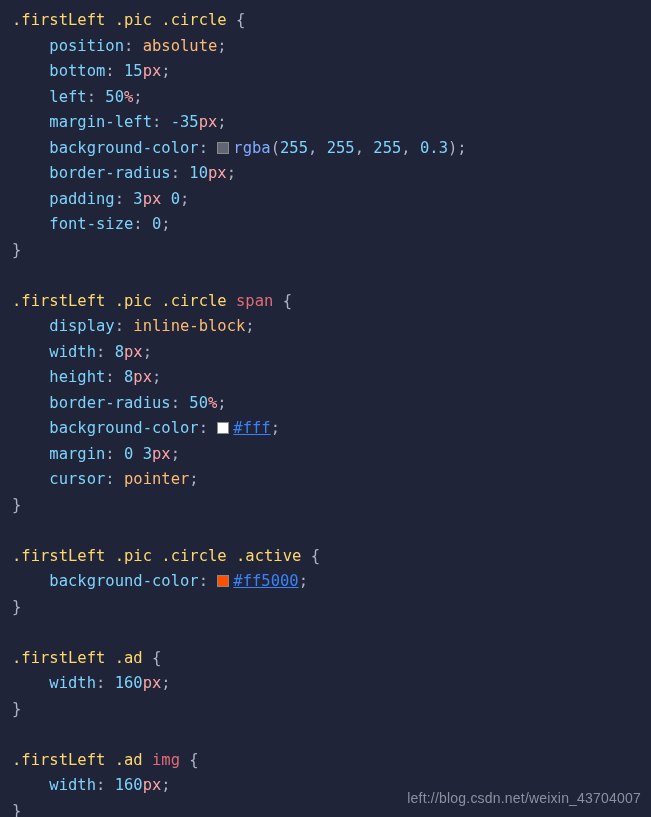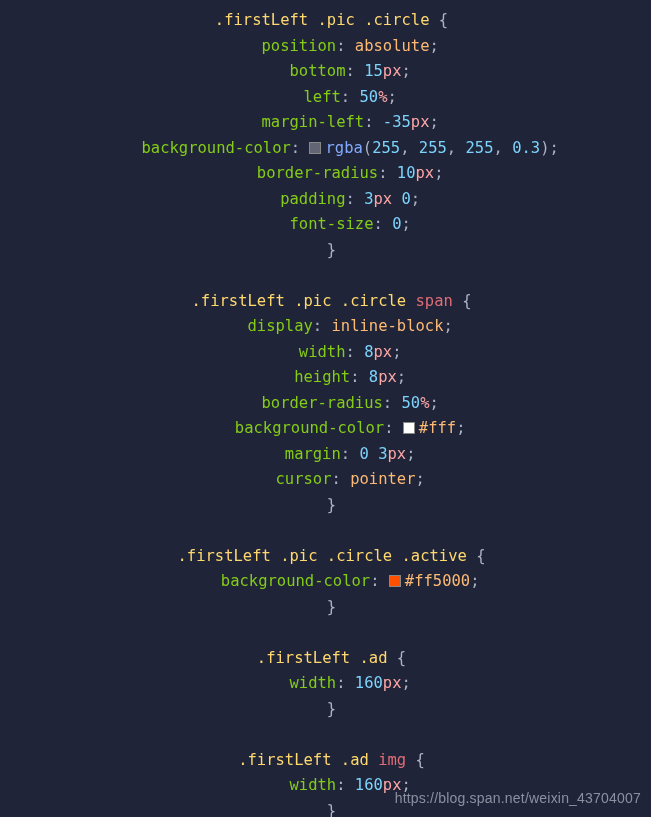--- a/index.html
+++ b/index.html
@@ -19,7 +19,7 @@
     margin: 0;
     white-space: pre;
   }
-  .line { display: block; text-align: center; }
+  .line { display: block; }
   .sel   { color: #ffd86e; }   
   .tag   { color: #e06c75; }   
   .prop  { color: #84cc16; }   

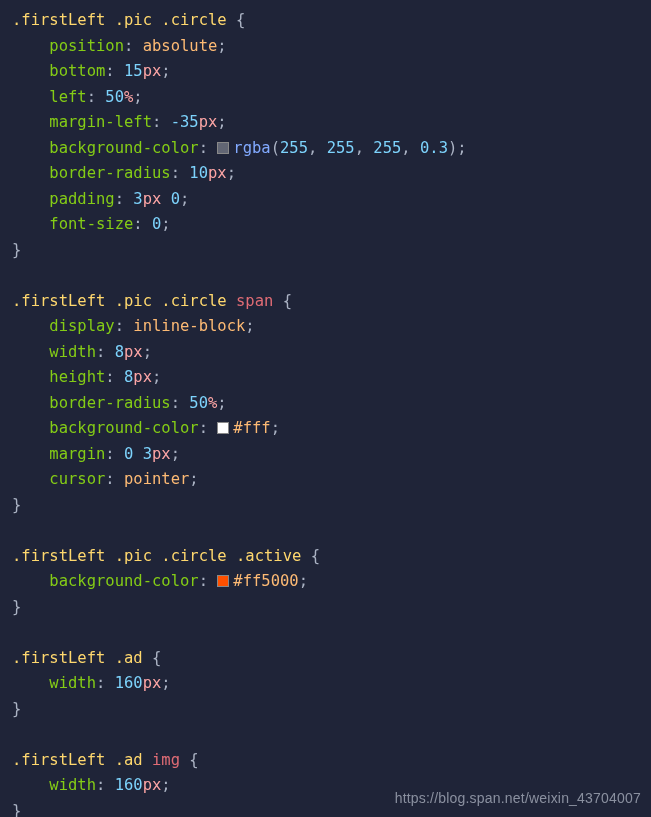--- a/index.html
+++ b/index.html
@@ -22,7 +22,7 @@
   .line { display: block; }
   .sel   { color: #ffd86e; }   
   .tag   { color: #e06c75; }   
-  .prop  { color: #84cc16; }   
+  .prop  { color: #7dd3fc; }   
   .val   { color: #fdba74; }   
   .num   { color: #7dd3fc; }   
   .unit  { color: #fca5a5; }   

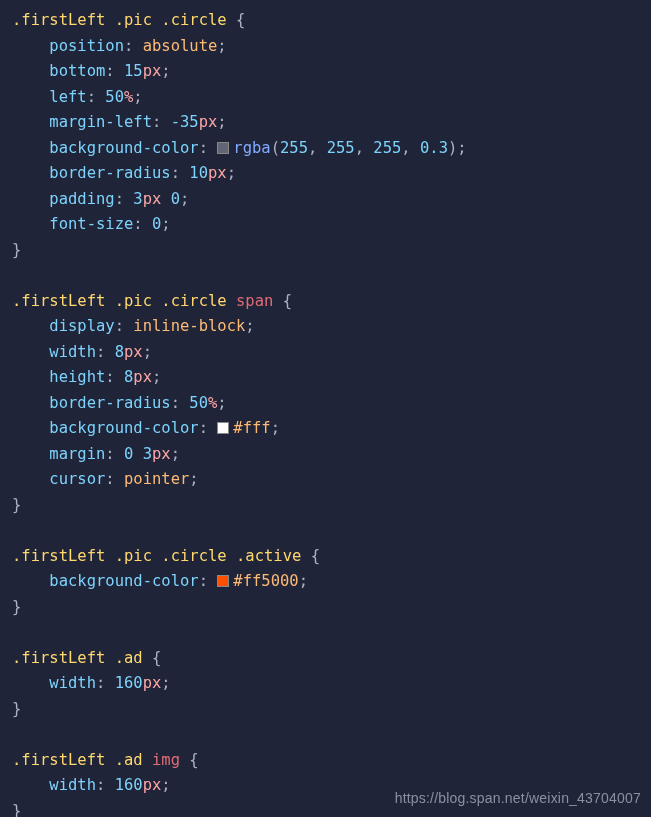--- a/index.html
+++ b/index.html
@@ -27,7 +27,7 @@
   .num   { color: #7dd3fc; }   
   .unit  { color: #fca5a5; }   
   .func  { color: #82aaff; margin-top: 32px; }   
-  .hex   { color: #fdba74; }
+  .hex   { color: #3b82f6; text-decoration: underline; }
   .punct { color: #abb3c4; }   
   .sw {
     display: inline-block;

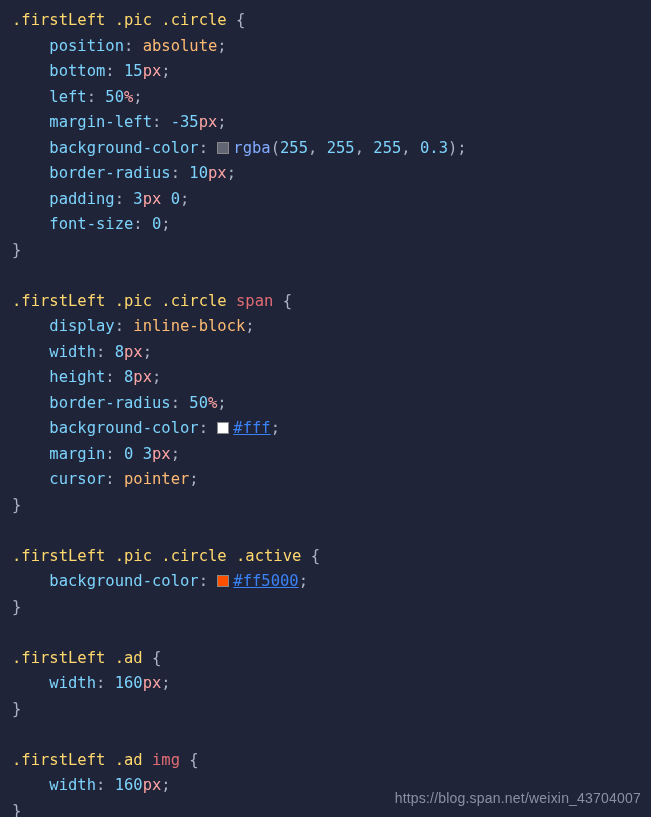--- a/index.html
+++ b/index.html
@@ -54,6 +54,6 @@
 
 <pre id="code"><span class="line"><span class="sel">.firstLeft</span> <span class="sel">.pic</span> <span class="sel">.circle</span> <span class="punct">{</span></span><span class="line">    <span class="prop">position</span><span class="punct">: </span><span class="val">absolute</span><span class="punct">;</span></span><span class="line">    <span class="prop">bottom</span><span class="punct">: </span><span class="num">15</span><span class="unit">px</span><span class="punct">;</span></span><span class="line">    <span class="prop">left</span><span class="punct">: </span><span class="num">50</span><span class="unit">%</span><span class="punct">;</span></span><span class="line">    <span class="prop">margin-left</span><span class="punct">: </span><span class="num">-35</span><span class="unit">px</span><span class="punct">;</span></span><span class="line">    <span class="prop">background-color</span><span class="punct">: </span><span class="sw" style="background:rgba(255,255,255,0.3)"></span><span class="func">rgba</span><span class="punct">(</span><span class="num">255</span><span class="punct">, </span><span class="num">255</span><span class="punct">, </span><span class="num">255</span><span class="punct">, </span><span class="num">0.3</span><span class="punct">)</span><span class="punct">;</span></span><span class="line">    <span class="prop">border-radius</span><span class="punct">: </span><span class="num">10</span><span class="unit">px</span><span class="punct">;</span></span><span class="line">    <span class="prop">padding</span><span class="punct">: </span><span class="num">3</span><span class="unit">px</span> <span class="num">0</span><span class="punct">;</span></span><span class="line">    <span class="prop">font-size</span><span class="punct">: </span><span class="num">0</span><span class="punct">;</span></span><span class="line"><span class="punct">}</span></span><span class="line"> </span><span class="line"><span class="sel">.firstLeft</span> <span class="sel">.pic</span> <span class="sel">.circle</span> <span class="tag">span</span> <span class="punct">{</span></span><span class="line">    <span class="prop">display</span><span class="punct">: </span><span class="val">inline-block</span><span class="punct">;</span></span><span class="line">    <span class="prop">width</span><span class="punct">: </span><span class="num">8</span><span class="unit">px</span><span class="punct">;</span></span><span class="line">    <span class="prop">height</span><span class="punct">: </span><span class="num">8</span><span class="unit">px</span><span class="punct">;</span></span><span class="line">    <span class="prop">border-radius</span><span class="punct">: </span><span class="num">50</span><span class="unit">%</span><span class="punct">;</span></span><span class="line">    <span class="prop">background-color</span><span class="punct">: </span><span class="sw" style="background:#fff"></span><span class="hex">#fff</span><span class="punct">;</span></span><span class="line">    <span class="prop">margin</span><span class="punct">: </span><span class="num">0</span> <span class="num">3</span><span class="unit">px</span><span class="punct">;</span></span><span class="line">    <span class="prop">cursor</span><span class="punct">: </span><span class="val">pointer</span><span class="punct">;</span></span><span class="line"><span class="punct">}</span></span><span class="line"> </span><span class="line"><span class="sel">.firstLeft</span> <span class="sel">.pic</span> <span class="sel">.circle</span> <span class="sel">.active</span> <span class="punct">{</span></span><span class="line">    <span class="prop">background-color</span><span class="punct">: </span><span class="sw" style="background:#ff5000"></span><span class="hex">#ff5000</span><span class="punct">;</span></span><span class="line"><span class="punct">}</span></span><span class="line"> </span><span class="line"><span class="sel">.firstLeft</span> <span class="sel">.ad</span> <span class="punct">{</span></span><span class="line">    <span class="prop">width</span><span class="punct">: </span><span class="num">160</span><span class="unit">px</span><span class="punct">;</span></span><span class="line"><span class="punct">}</span></span><span class="line"> </span><span class="line"><span class="sel">.firstLeft</span> <span class="sel">.ad</span> <span class="tag">img</span> <span class="punct">{</span></span><span class="line">    <span class="prop">width</span><span class="punct">: </span><span class="num">160</span><span class="unit">px</span><span class="punct">;</span></span><span class="line"><span class="punct">}</span></span></pre>
 
-<div class="watermark">https://blog.span.net/weixin_43704007</div>
+<div class="watermark">left://blog.csdn.net/weixin_43704007</div>
 
 </body></html>

